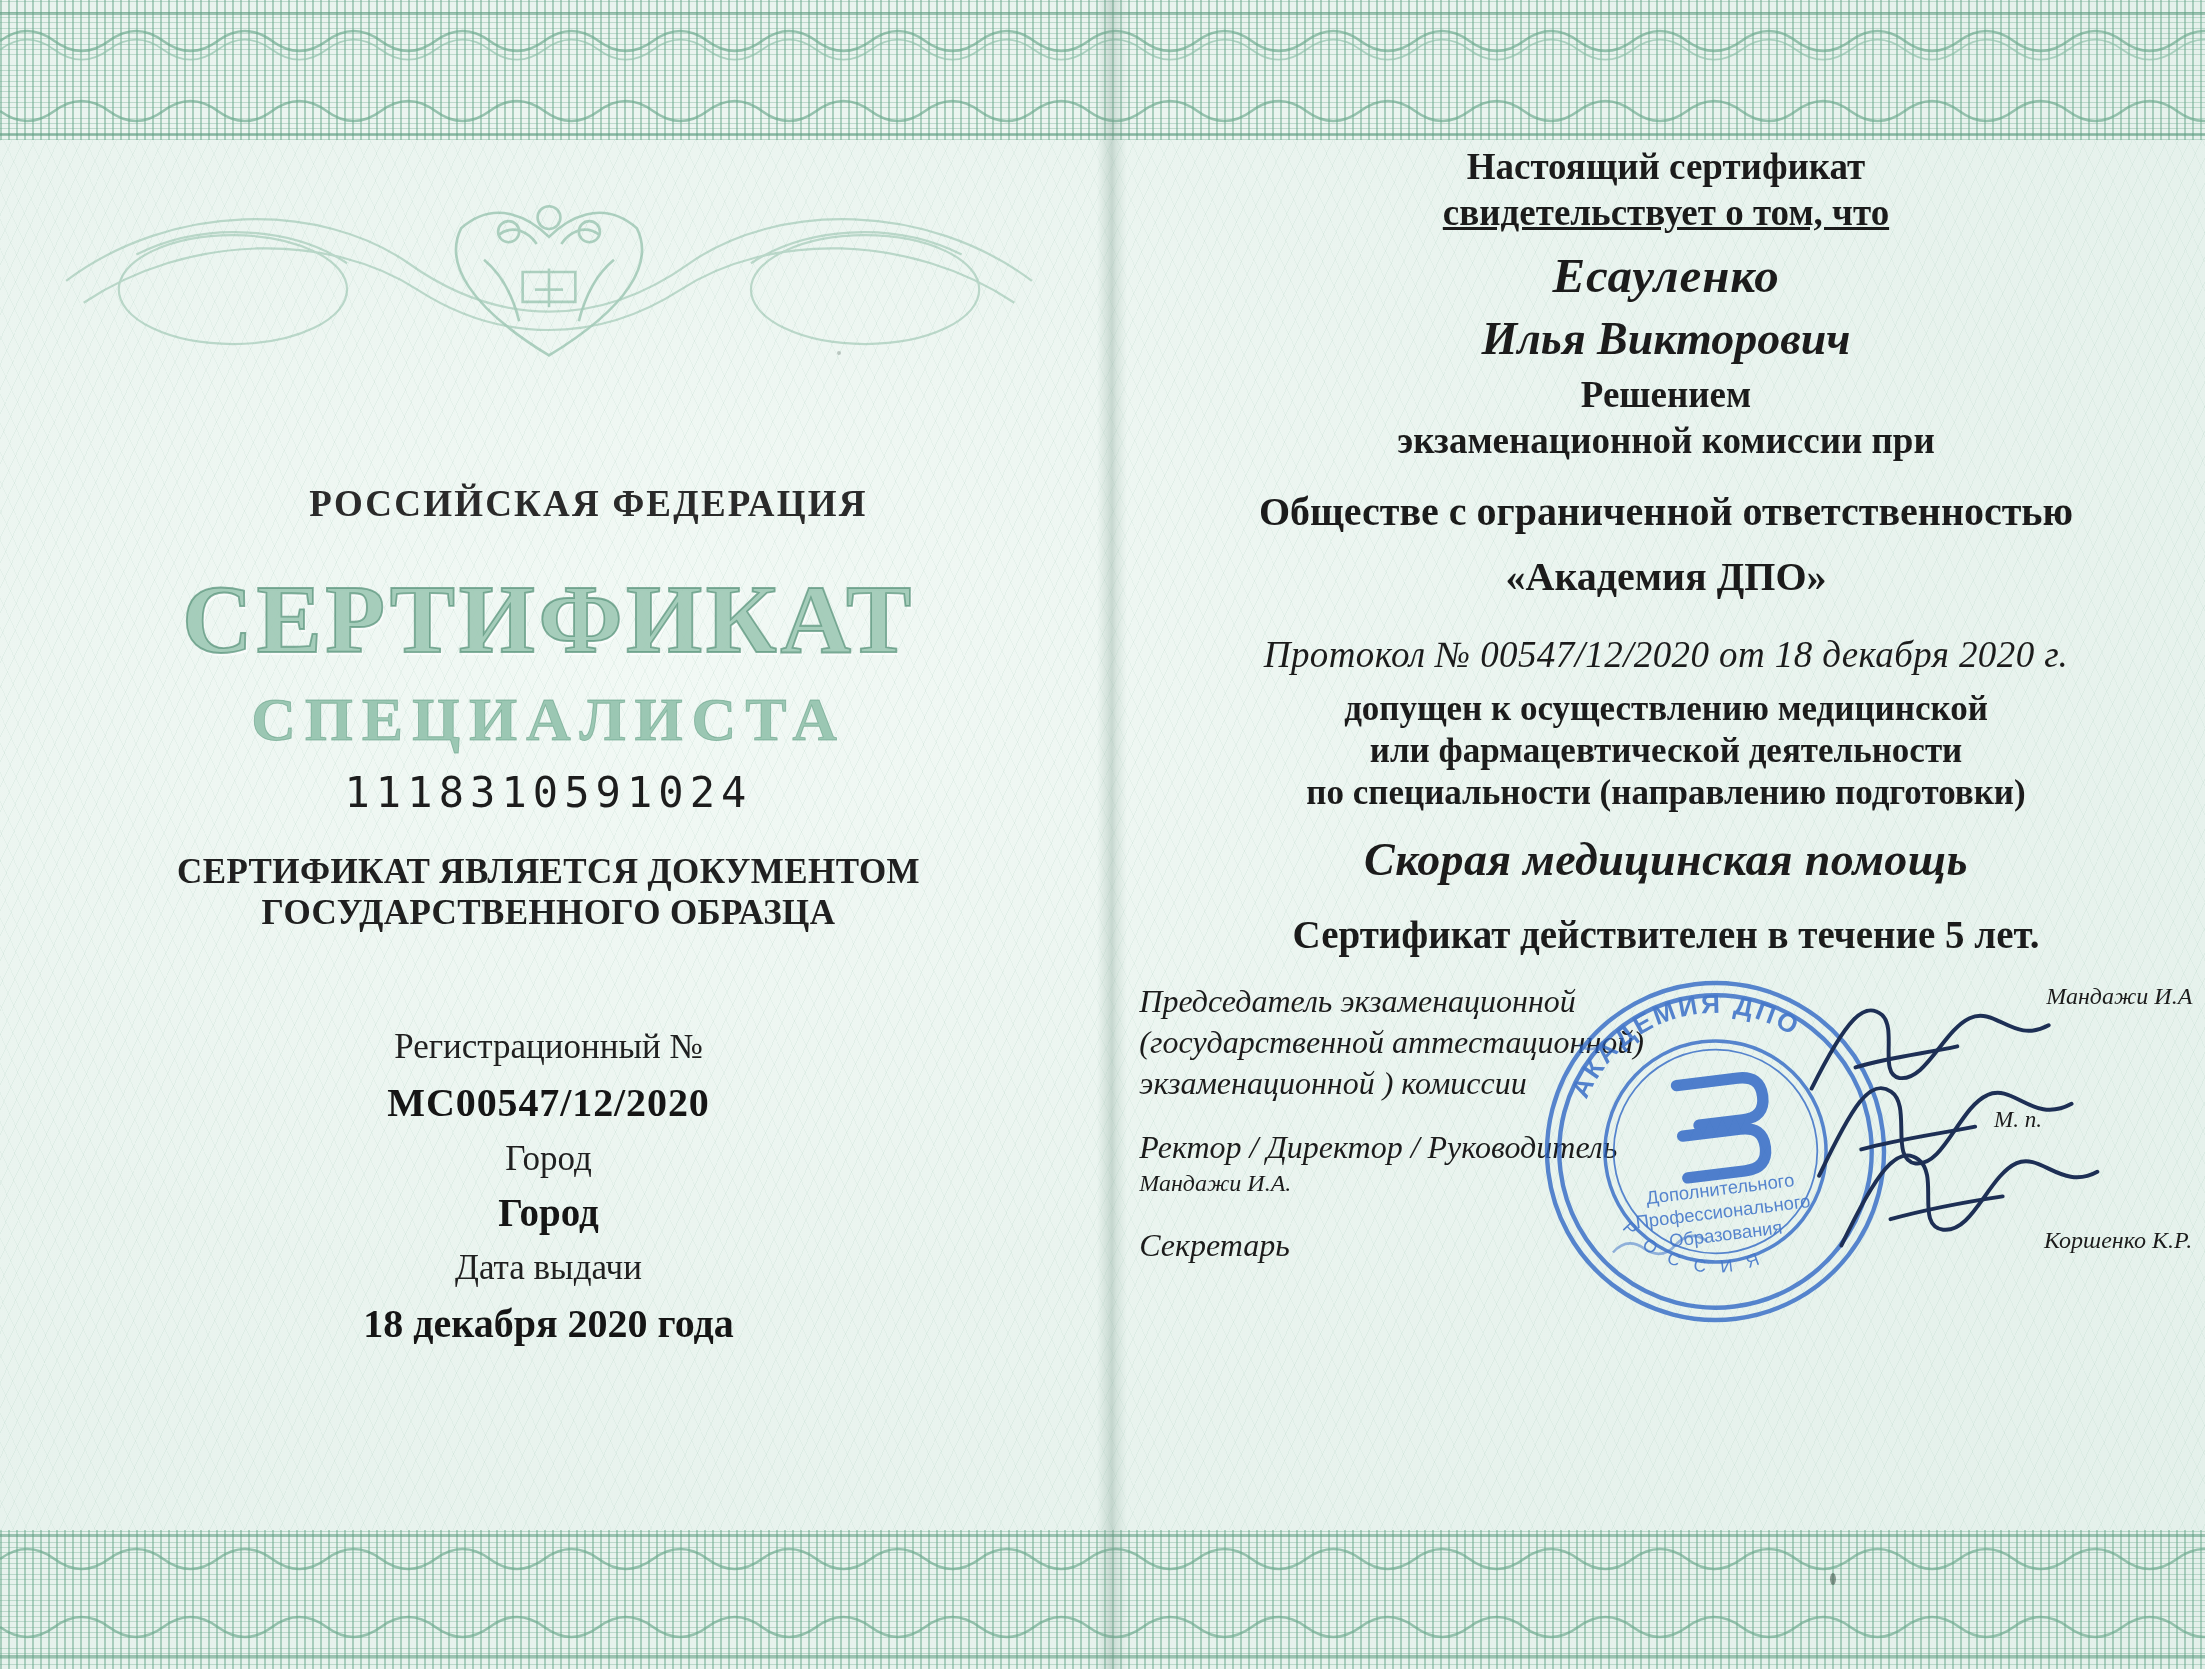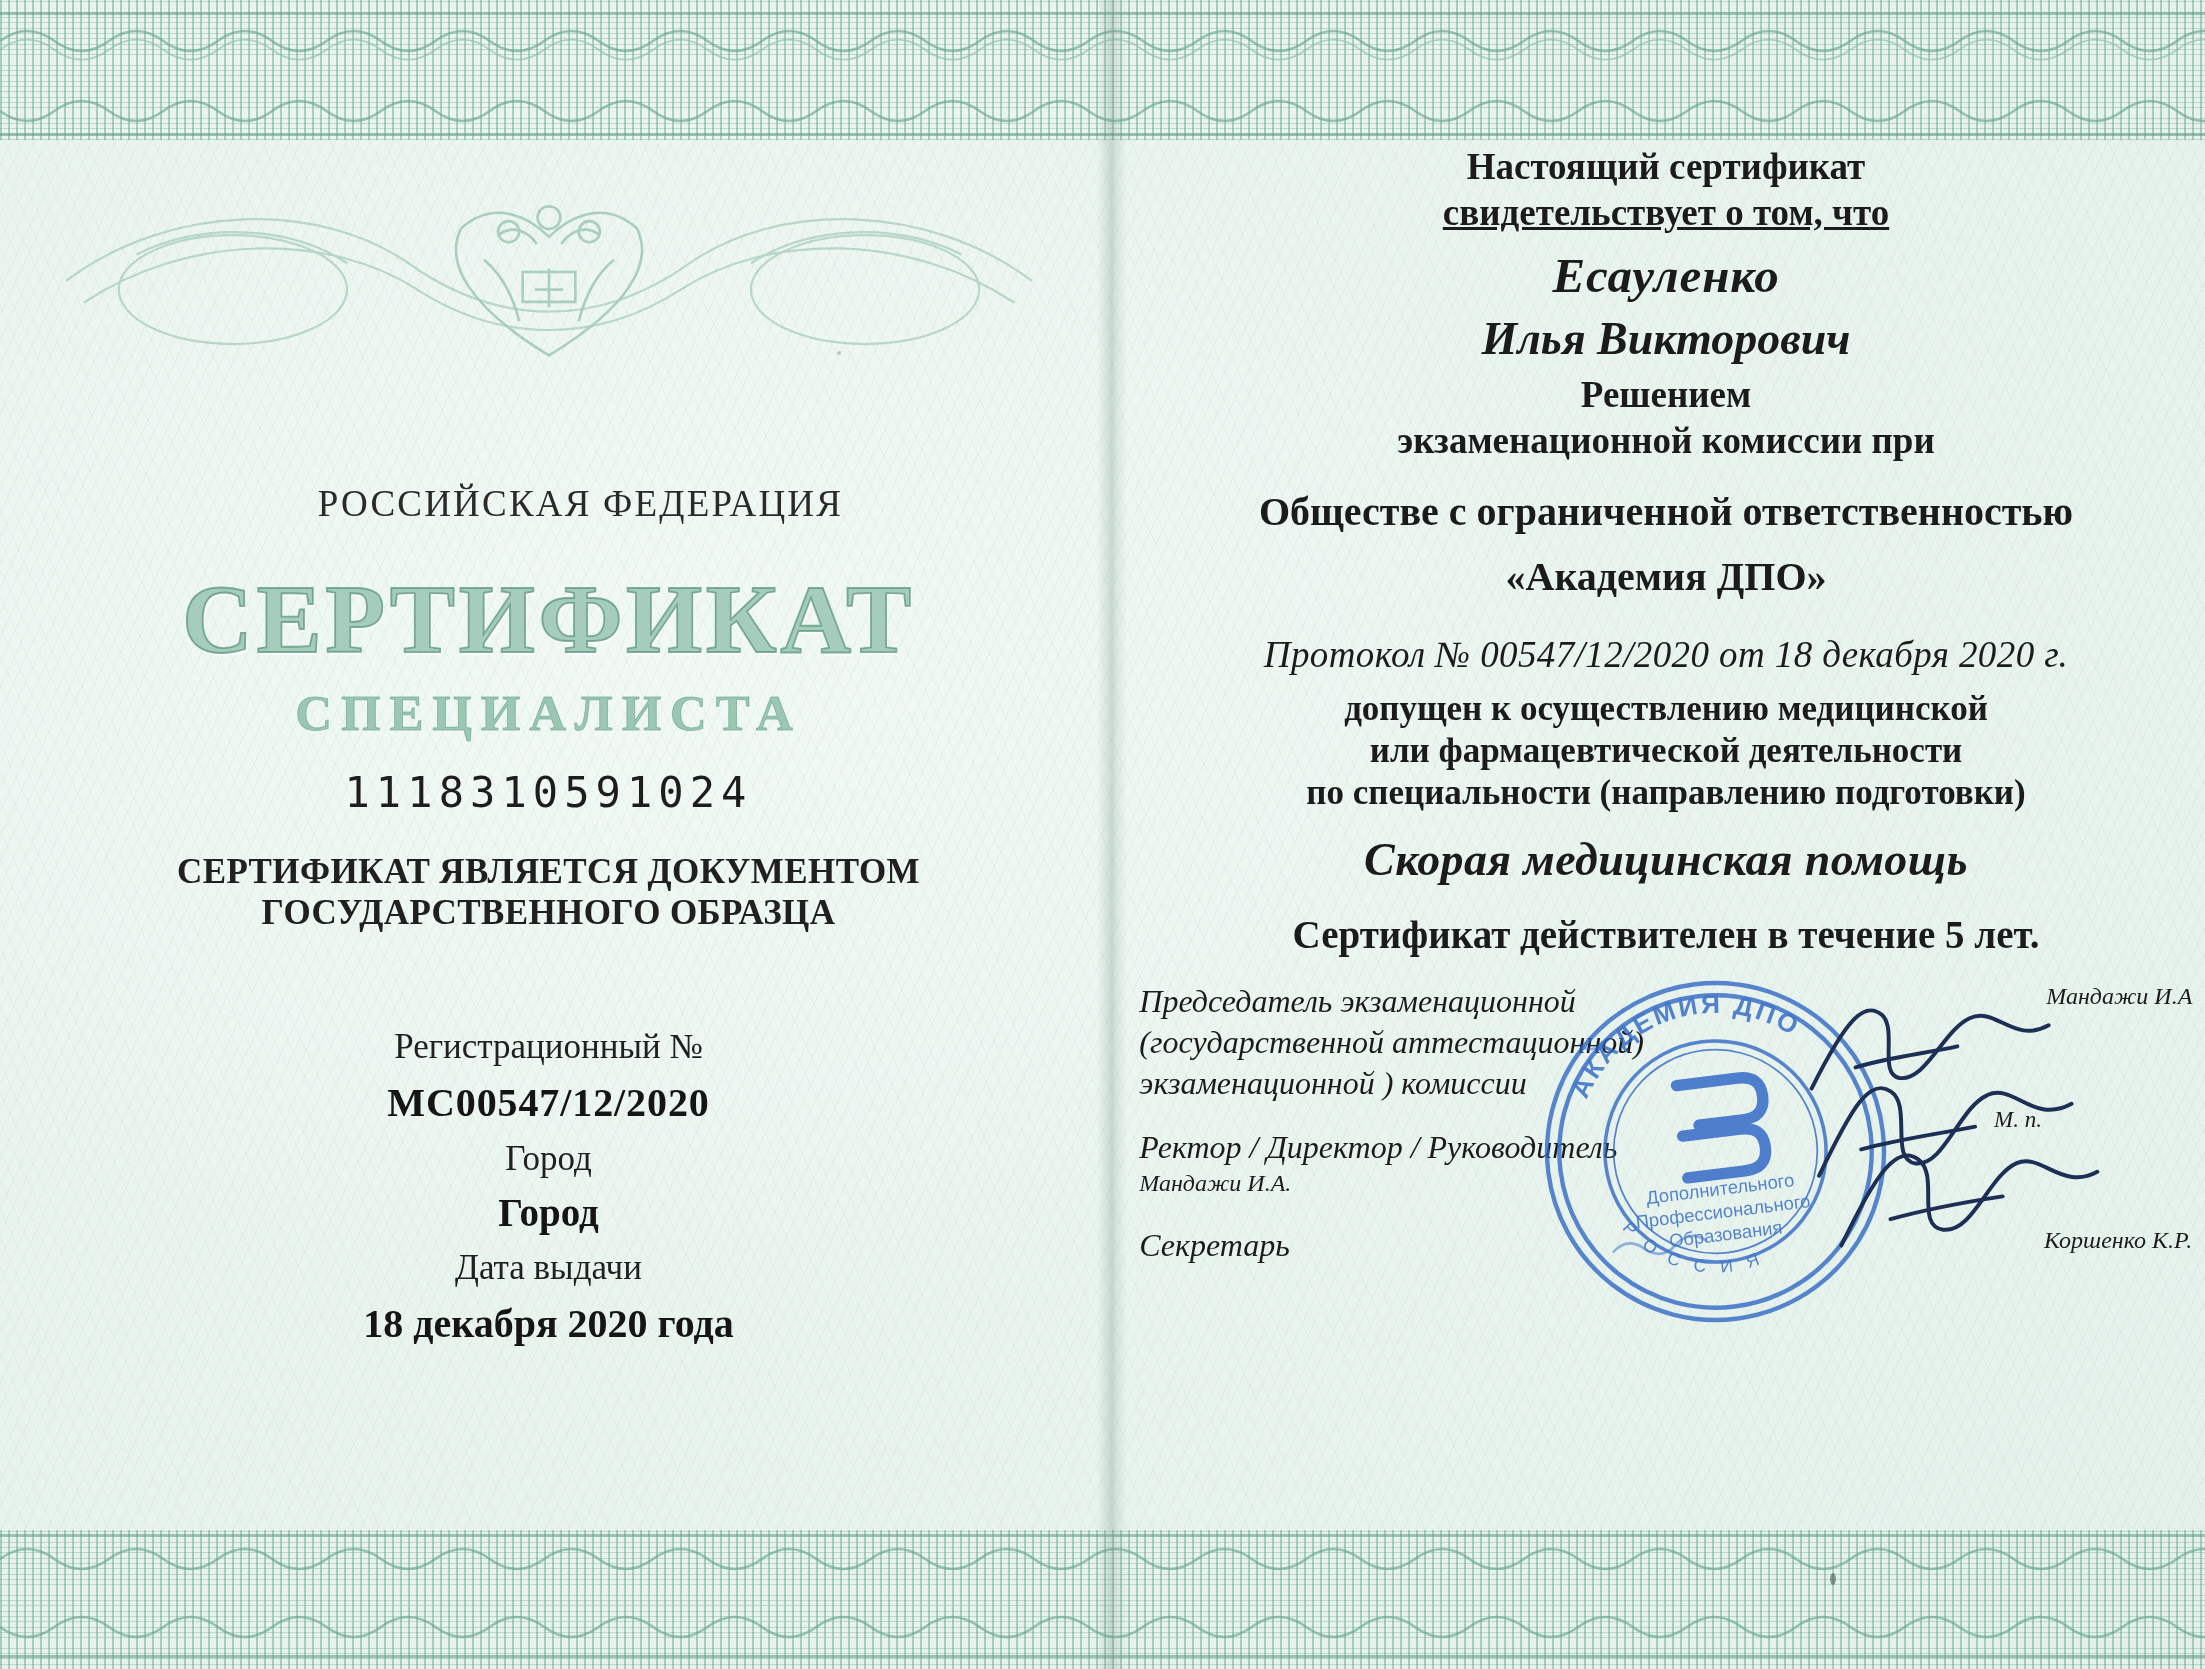--- a/index.html
+++ b/index.html
@@ -135,11 +135,11 @@
   .country {
     position: absolute;
     top: 342px;
-    left: 0;
+    left: 8px;
     width: 100%;
     font-size: 37px;
     letter-spacing: 2.2px;
-    font-weight: 400;
+    font-weight: 700;
     color: #2a2a2a;
     padding-left: 32px;
   }

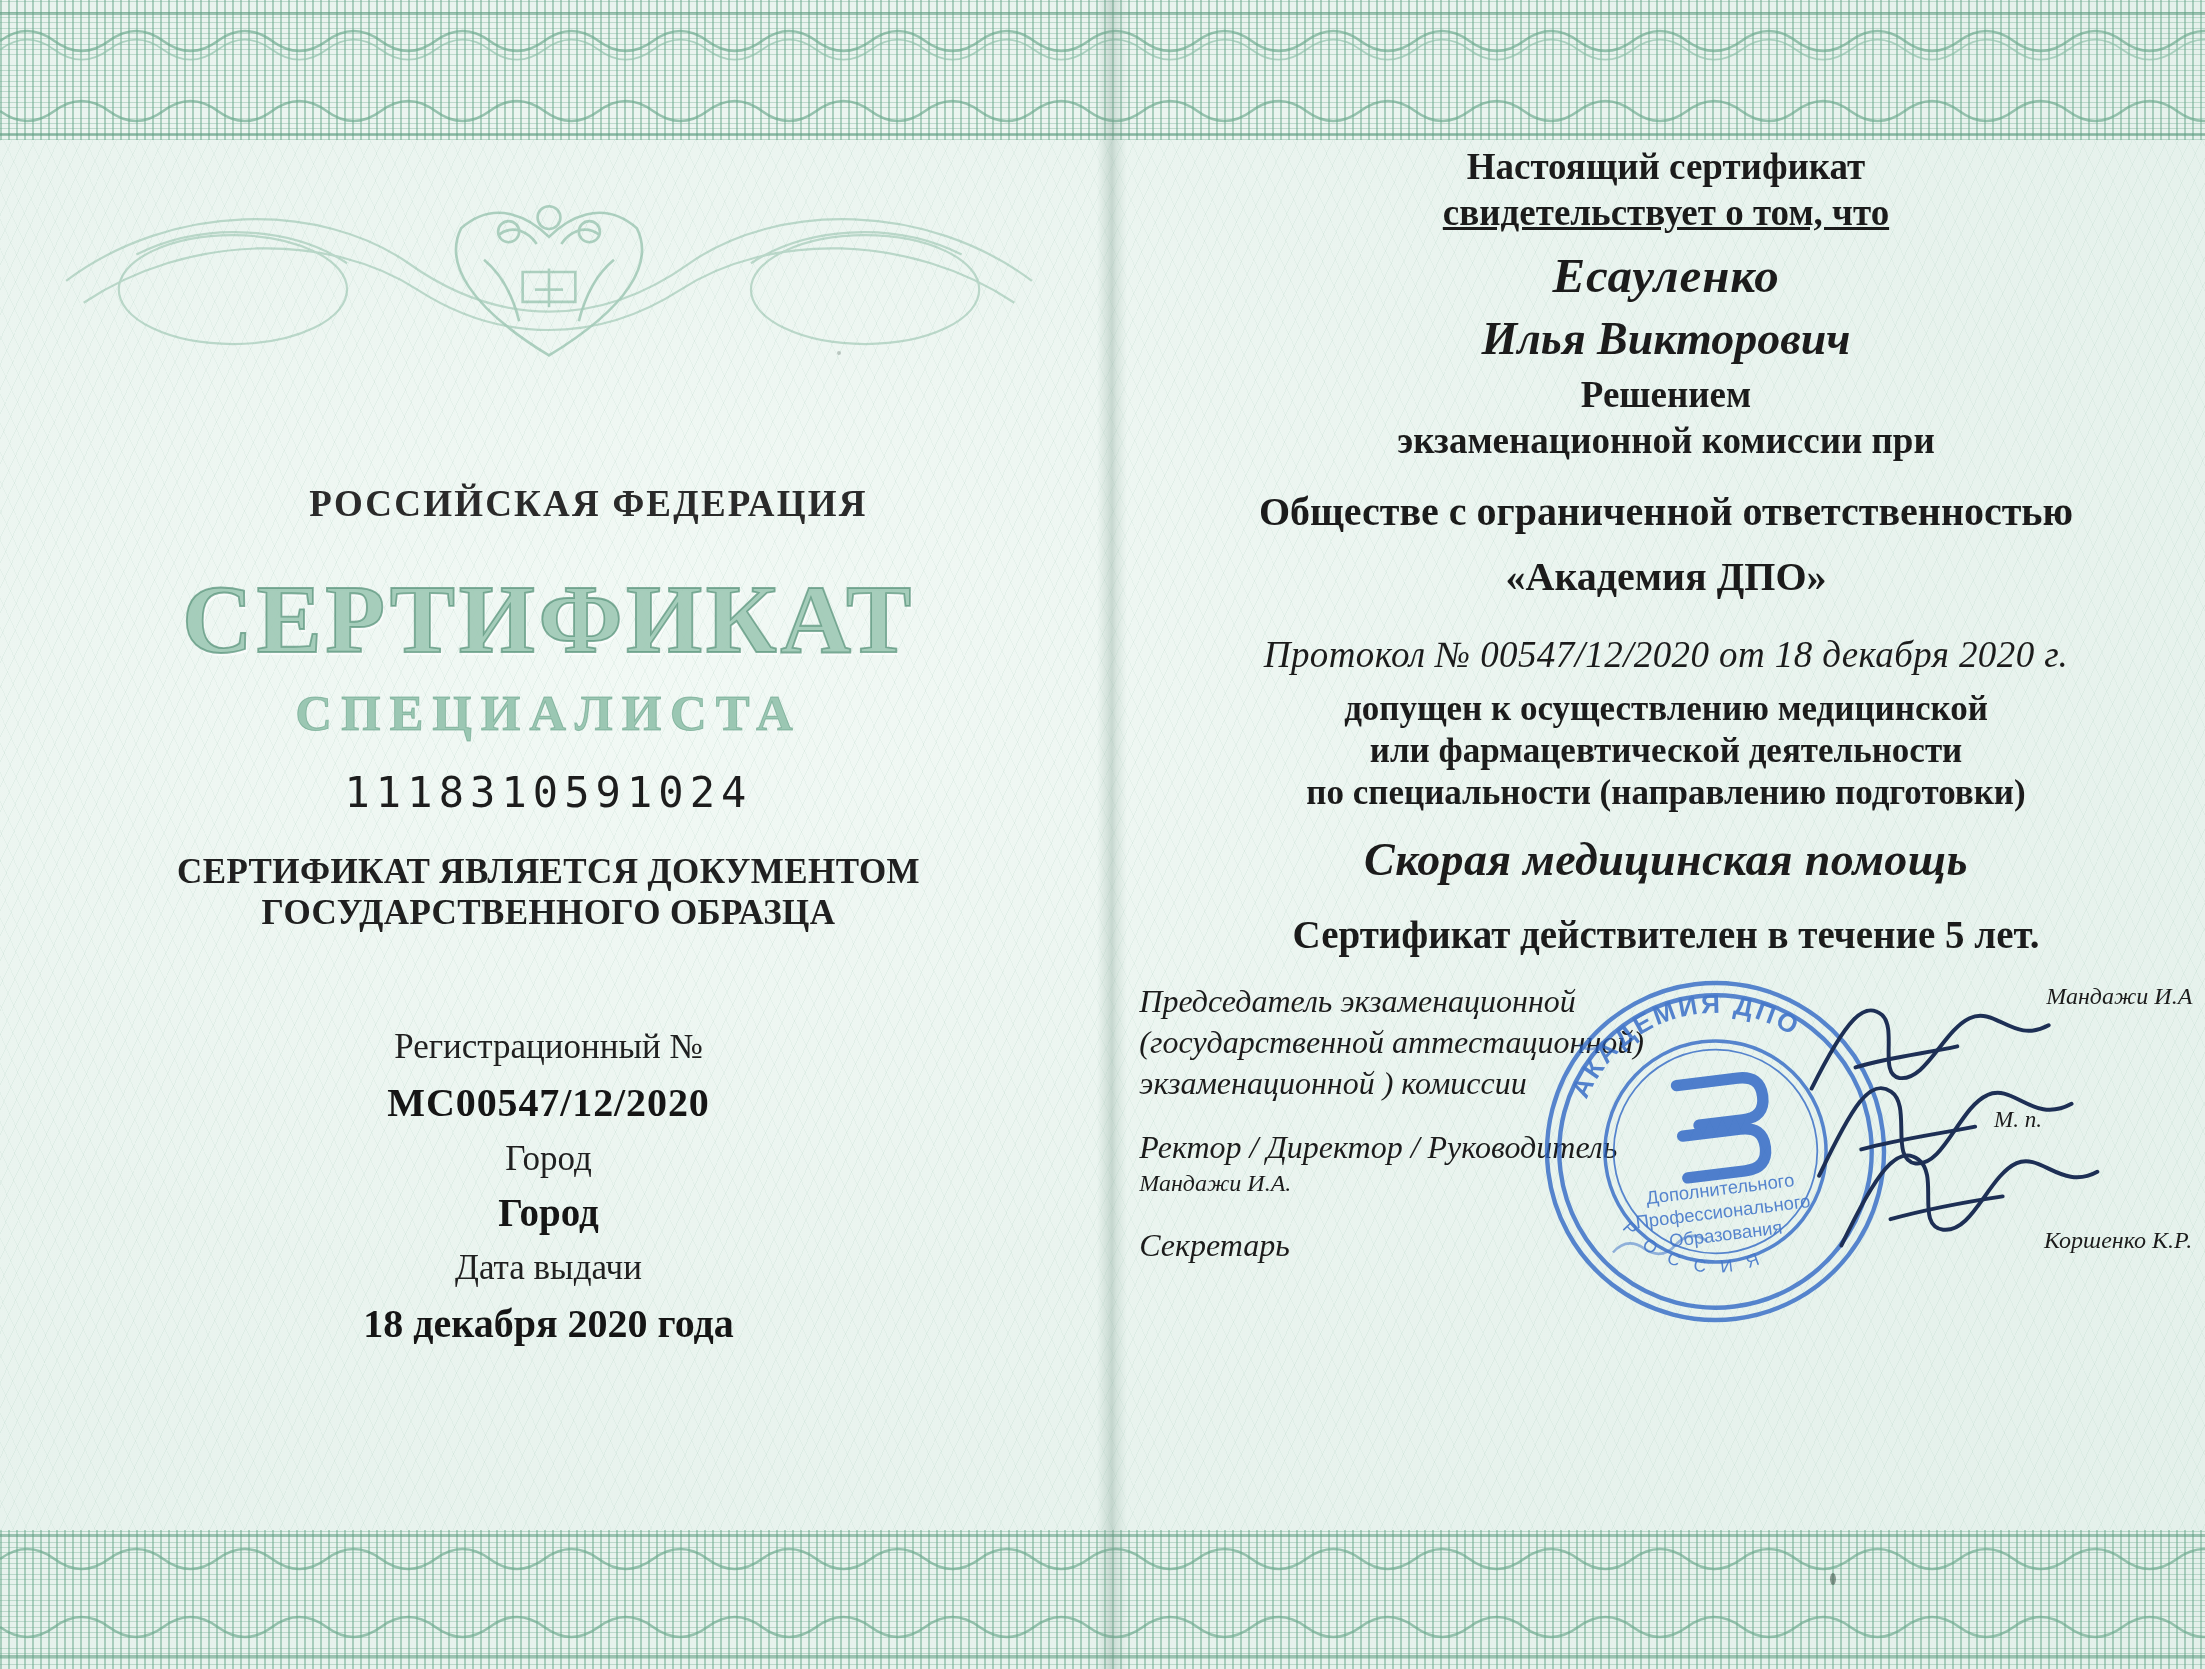--- a/index.html
+++ b/index.html
@@ -162,7 +162,7 @@
     top: 544px;
     left: 0;
     width: 100%;
-    font-size: 51px;
+    font-size: 62px;
     font-weight: 700;
     letter-spacing: 8.8px;
     color: rgba(150,196,175,0.95);

